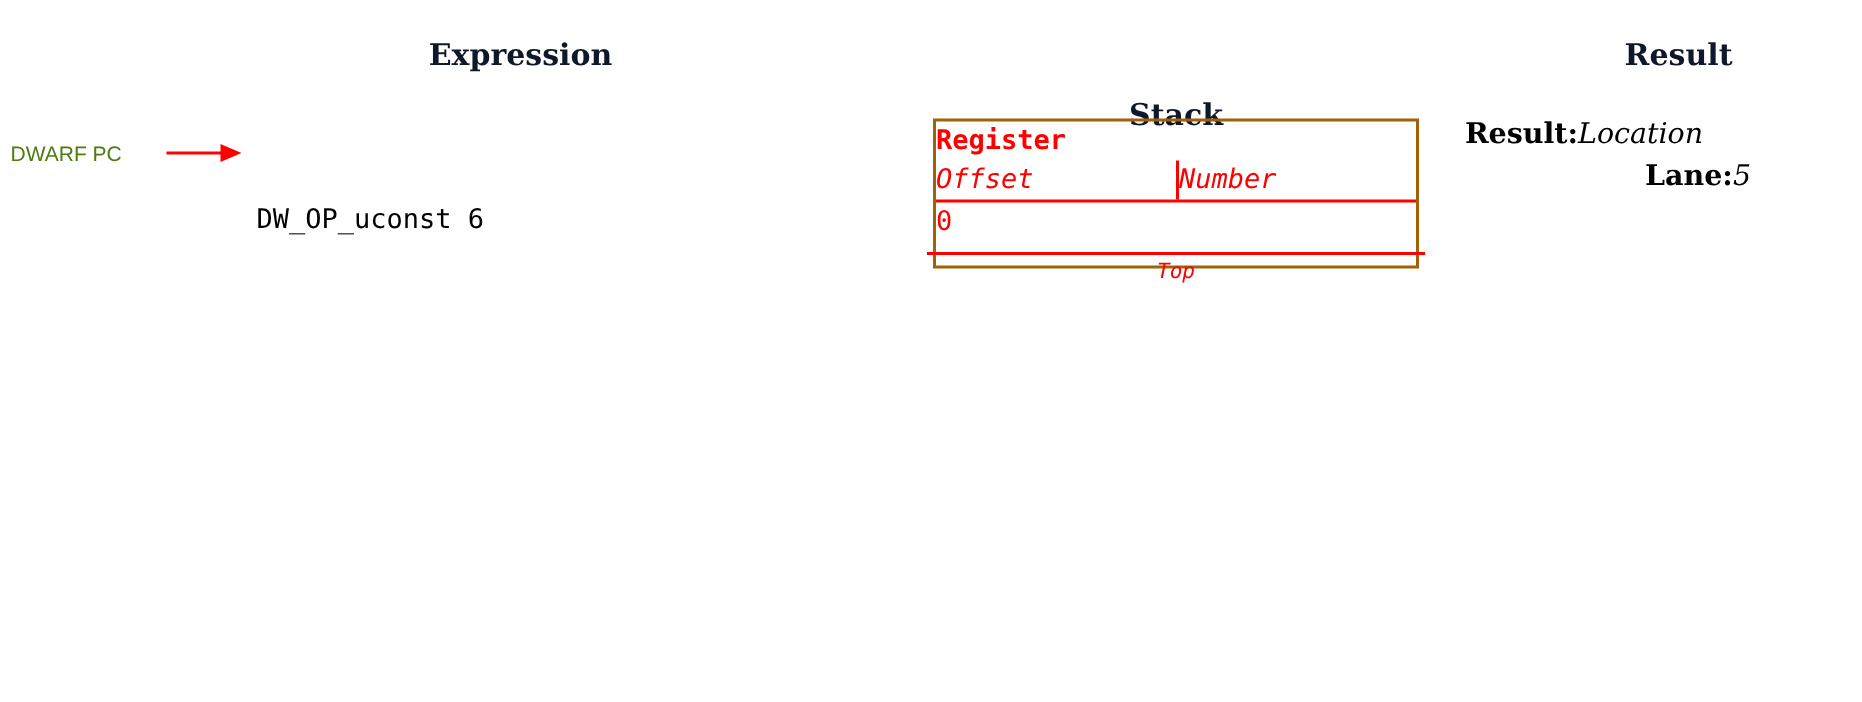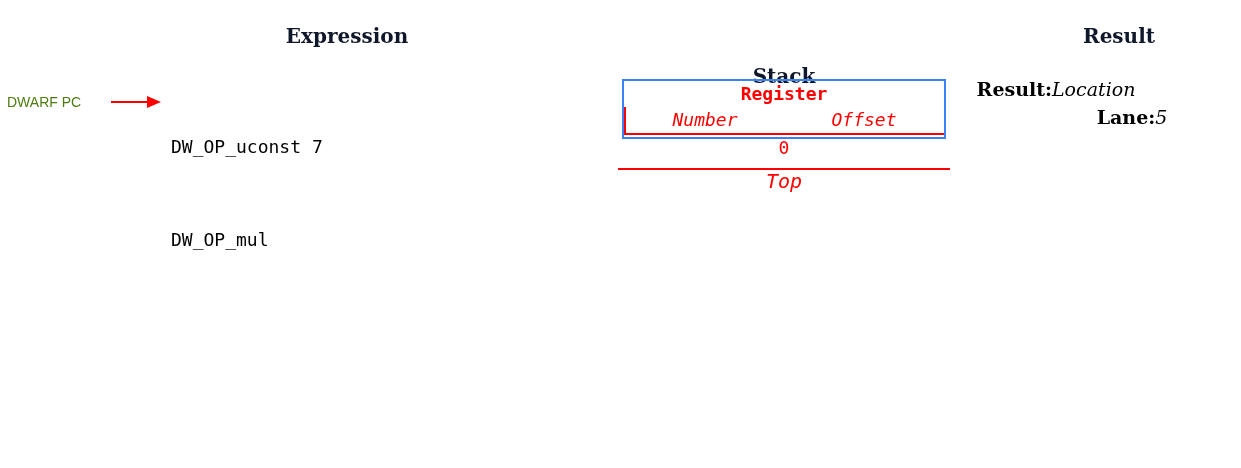--- a/index.html
+++ b/index.html
@@ -77,12 +77,12 @@
     left: 622px;
     top: 79px;
     width: 324px;
-    height: 60px;
-    border: 2px solid #3b82f6;
+    height: 100px;
+    border: 2px solid #a16207;
     color: #ff0000;
     font-family: "DejaVu Sans Mono", monospace;
     font-size: 18px;
-    text-align: center;
+    text-align: left;
   }
   .stack-title {
     height: 26px;

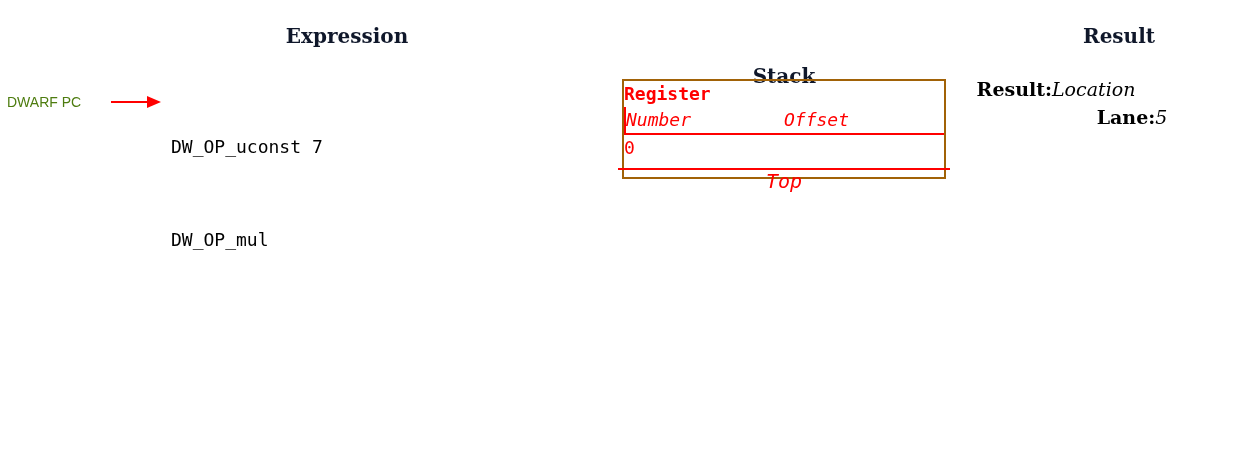--- a/index.html
+++ b/index.html
@@ -169,8 +169,8 @@
   <div class="stack-box">
     <div class="stack-title">Register</div>
     <div class="stack-row header">
+      <div class="stack-cell left">Offset</div>
       <div class="stack-cell right">Number</div>
-      <div class="stack-cell left">Offset</div>
     </div>
     <div class="stack-row data">
       <div class="stack-cell left">0</div>

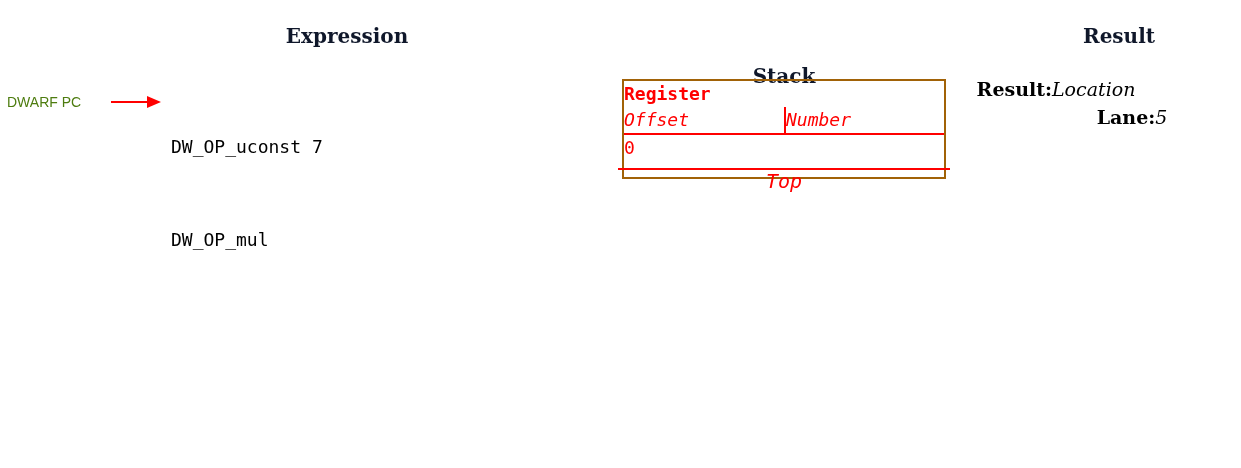--- a/index.html
+++ b/index.html
@@ -154,7 +154,7 @@
   <div class="pc-arrow-head"></div>
 
   <div class="op-list">
-    <div>DW_OP_uconst 7</div>
+    <div>DW_OP_uconst 6</div>
     <div>DW_OP_mul</div>
     
     

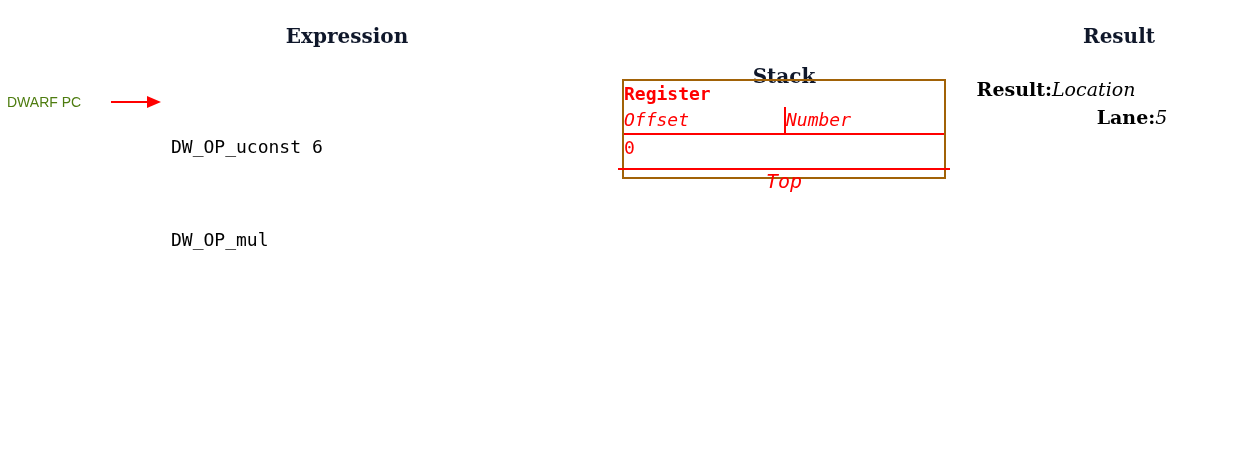--- a/index.html
+++ b/index.html
@@ -119,7 +119,7 @@
     transform: translateX(-50%);
     font-family: "DejaVu Sans Mono", monospace;
     font-style: italic;
-    font-size: 20px;
+    font-size: 14px;
     line-height: 20px;
     color: #ff0000;
     white-space: nowrap;

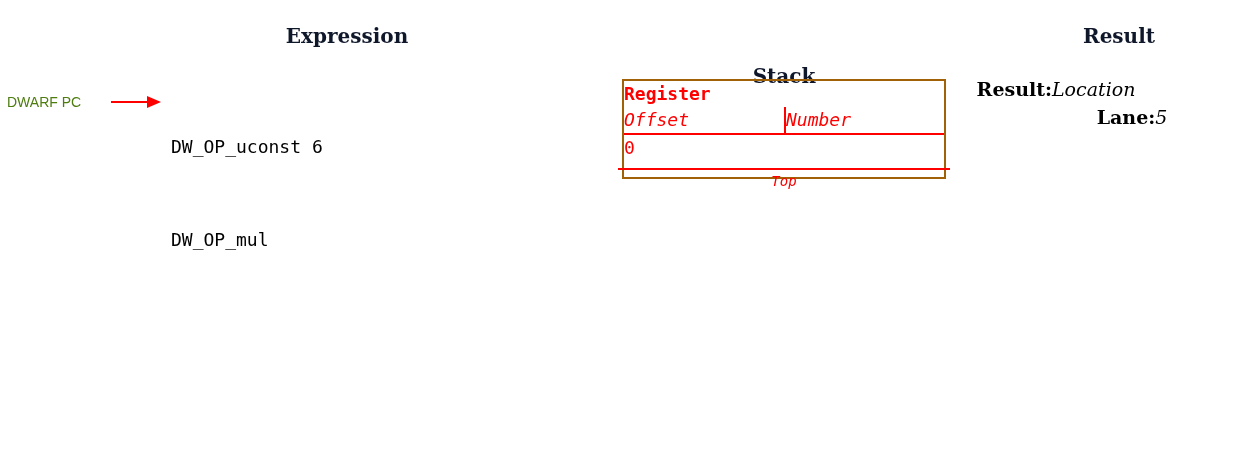--- a/index.html
+++ b/index.html
@@ -155,7 +155,6 @@
 
   <div class="op-list">
     <div>DW_OP_uconst 6</div>
-    <div>DW_OP_mul</div>
     
     
     

